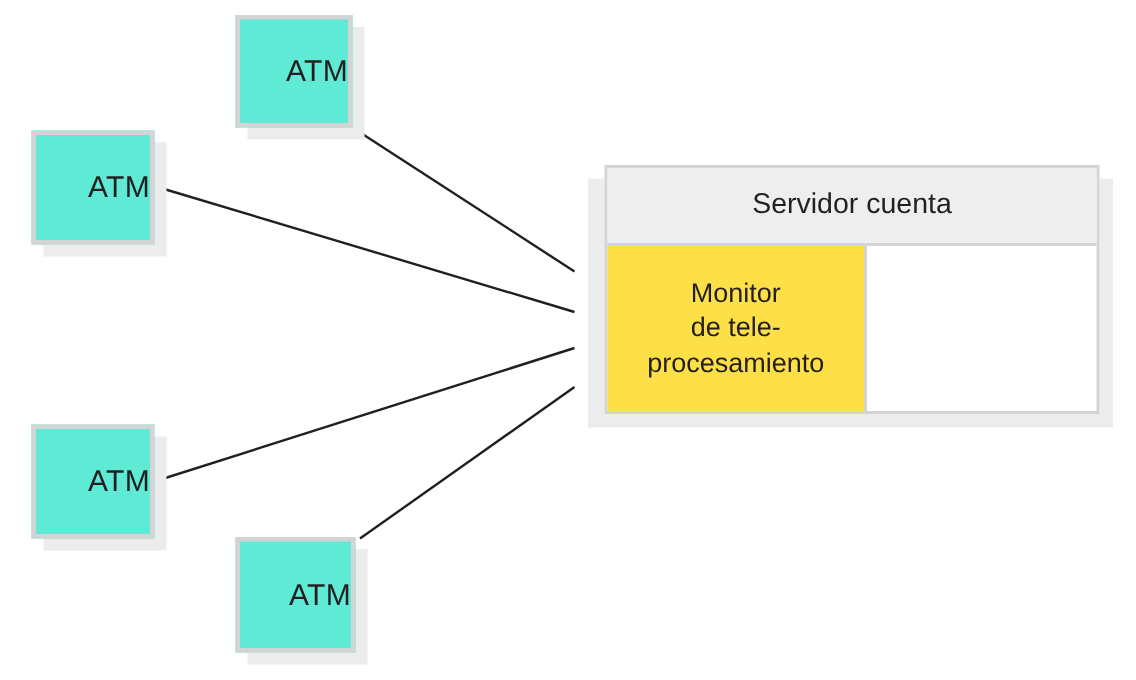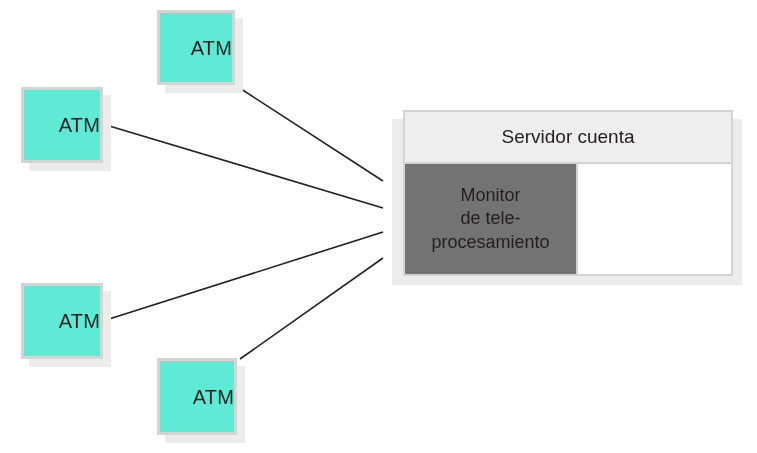--- a/index.html
+++ b/index.html
@@ -109,7 +109,7 @@
   }
   #server .cell {
     flex: 1 1 50%;
-    background: #737373;
+    background: #fde047;
     display: flex;
     align-items: center;
     justify-content: center;

